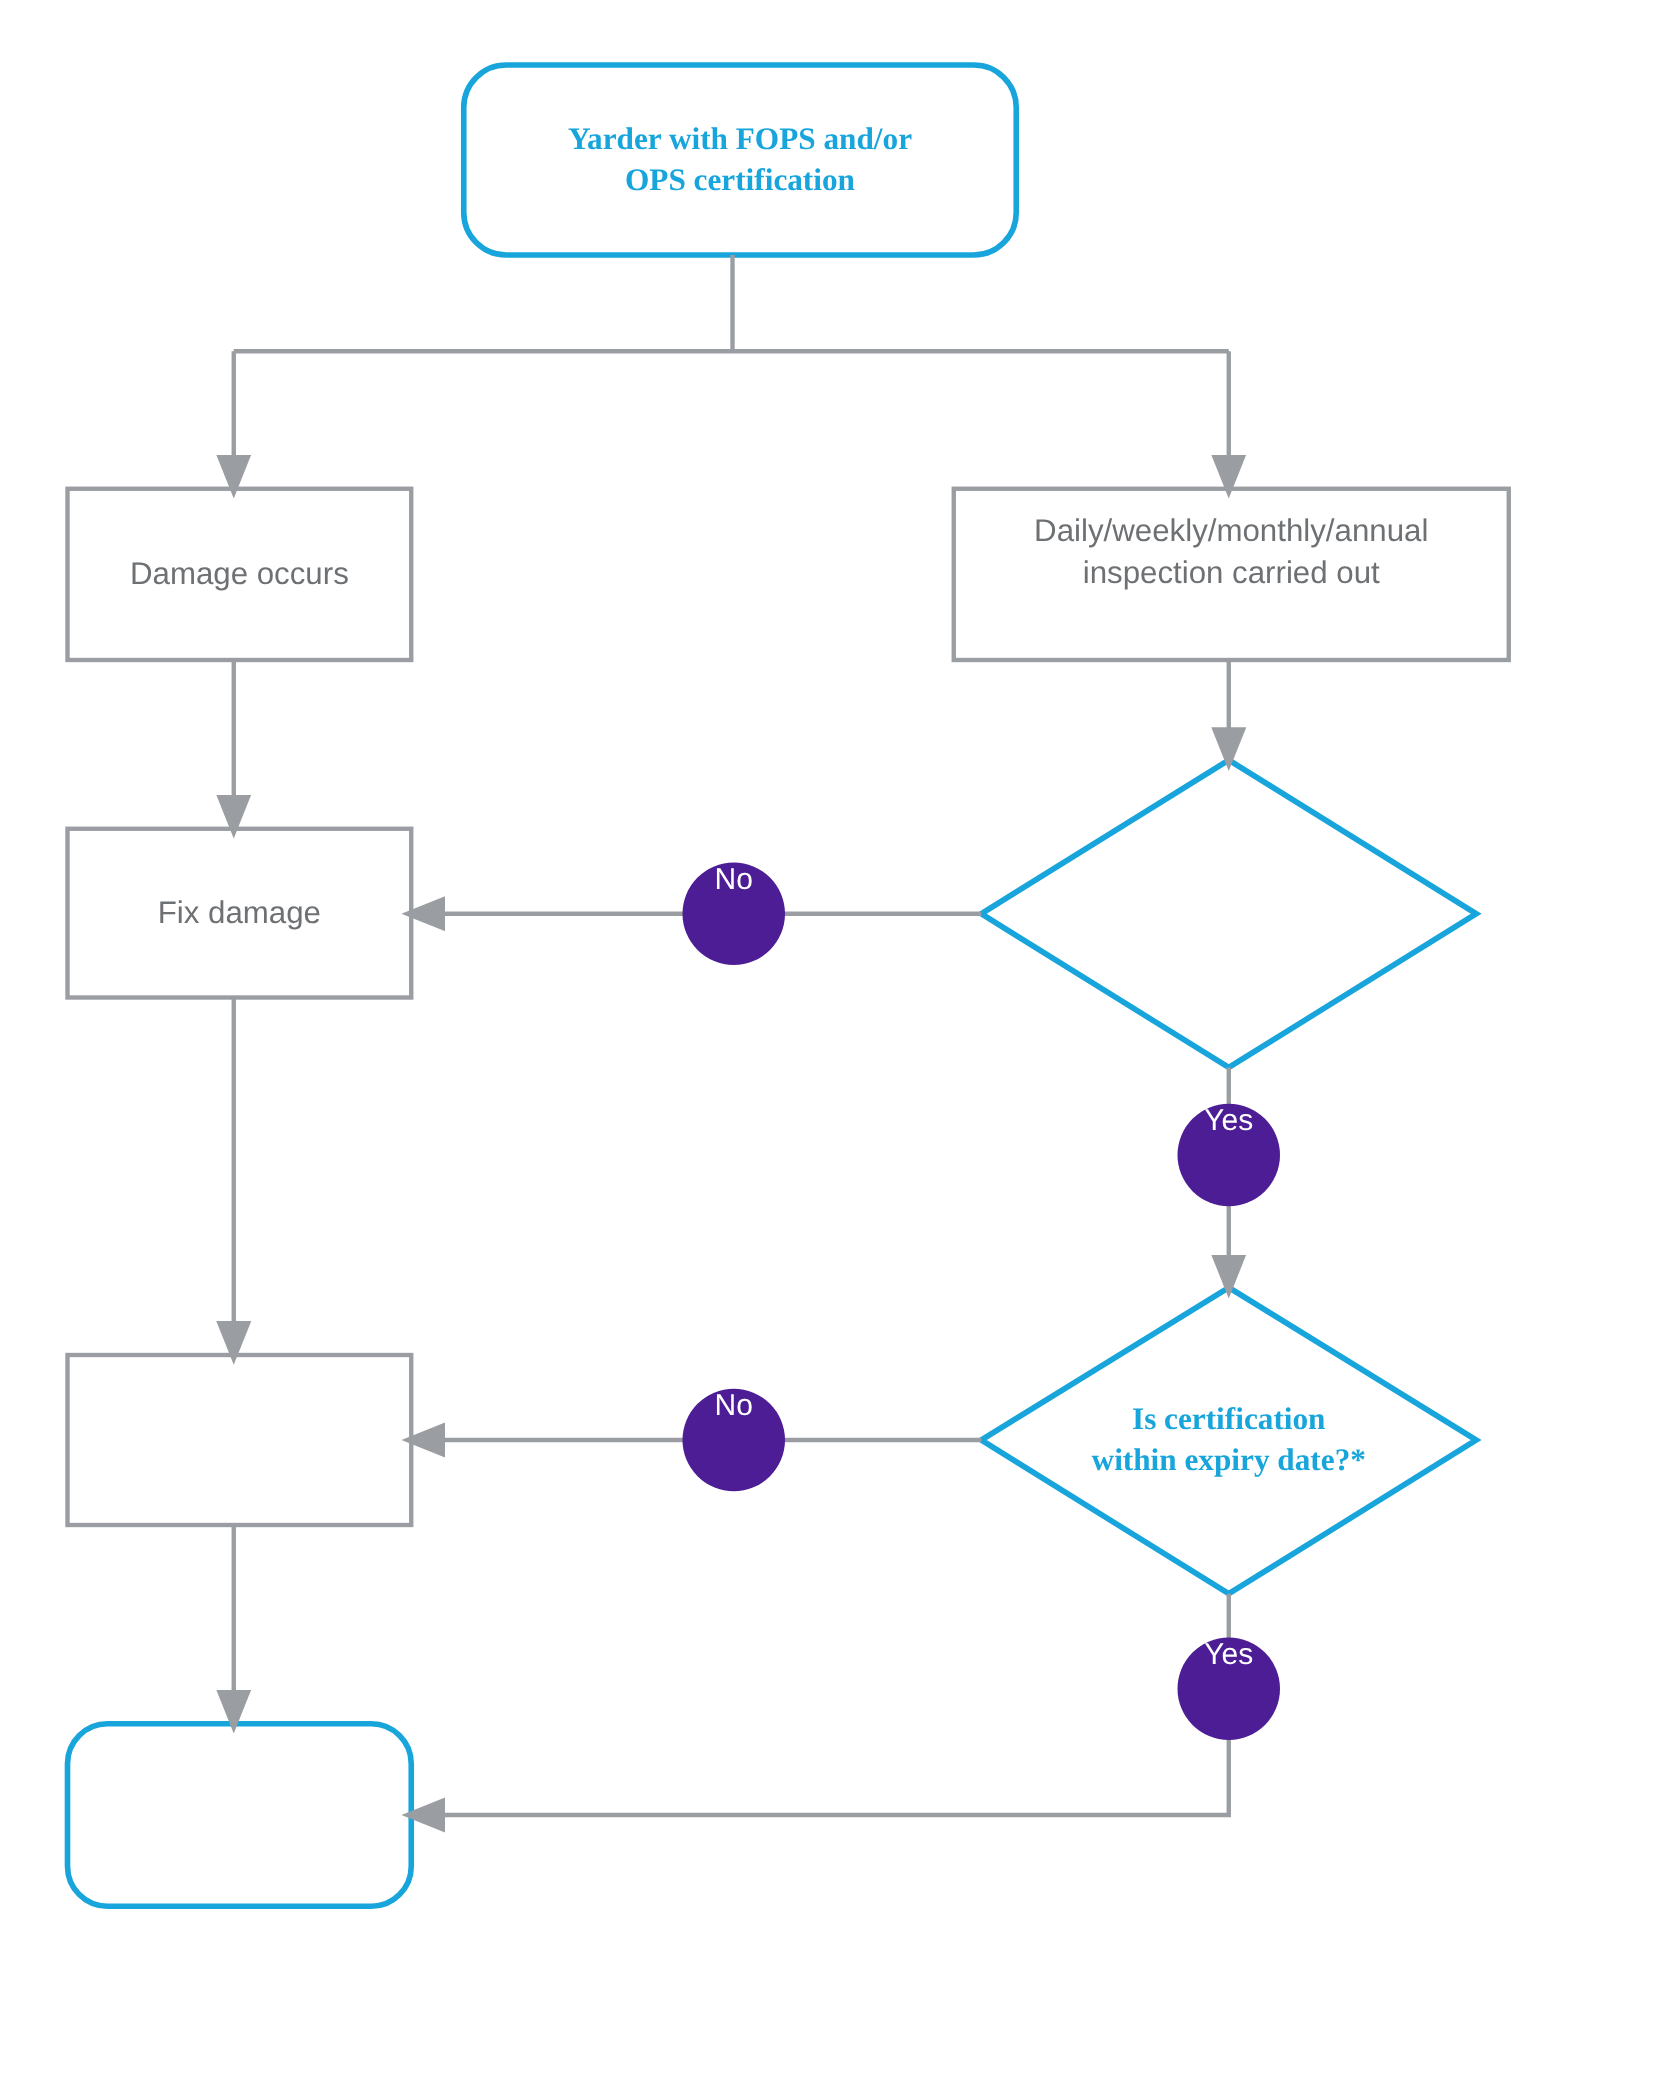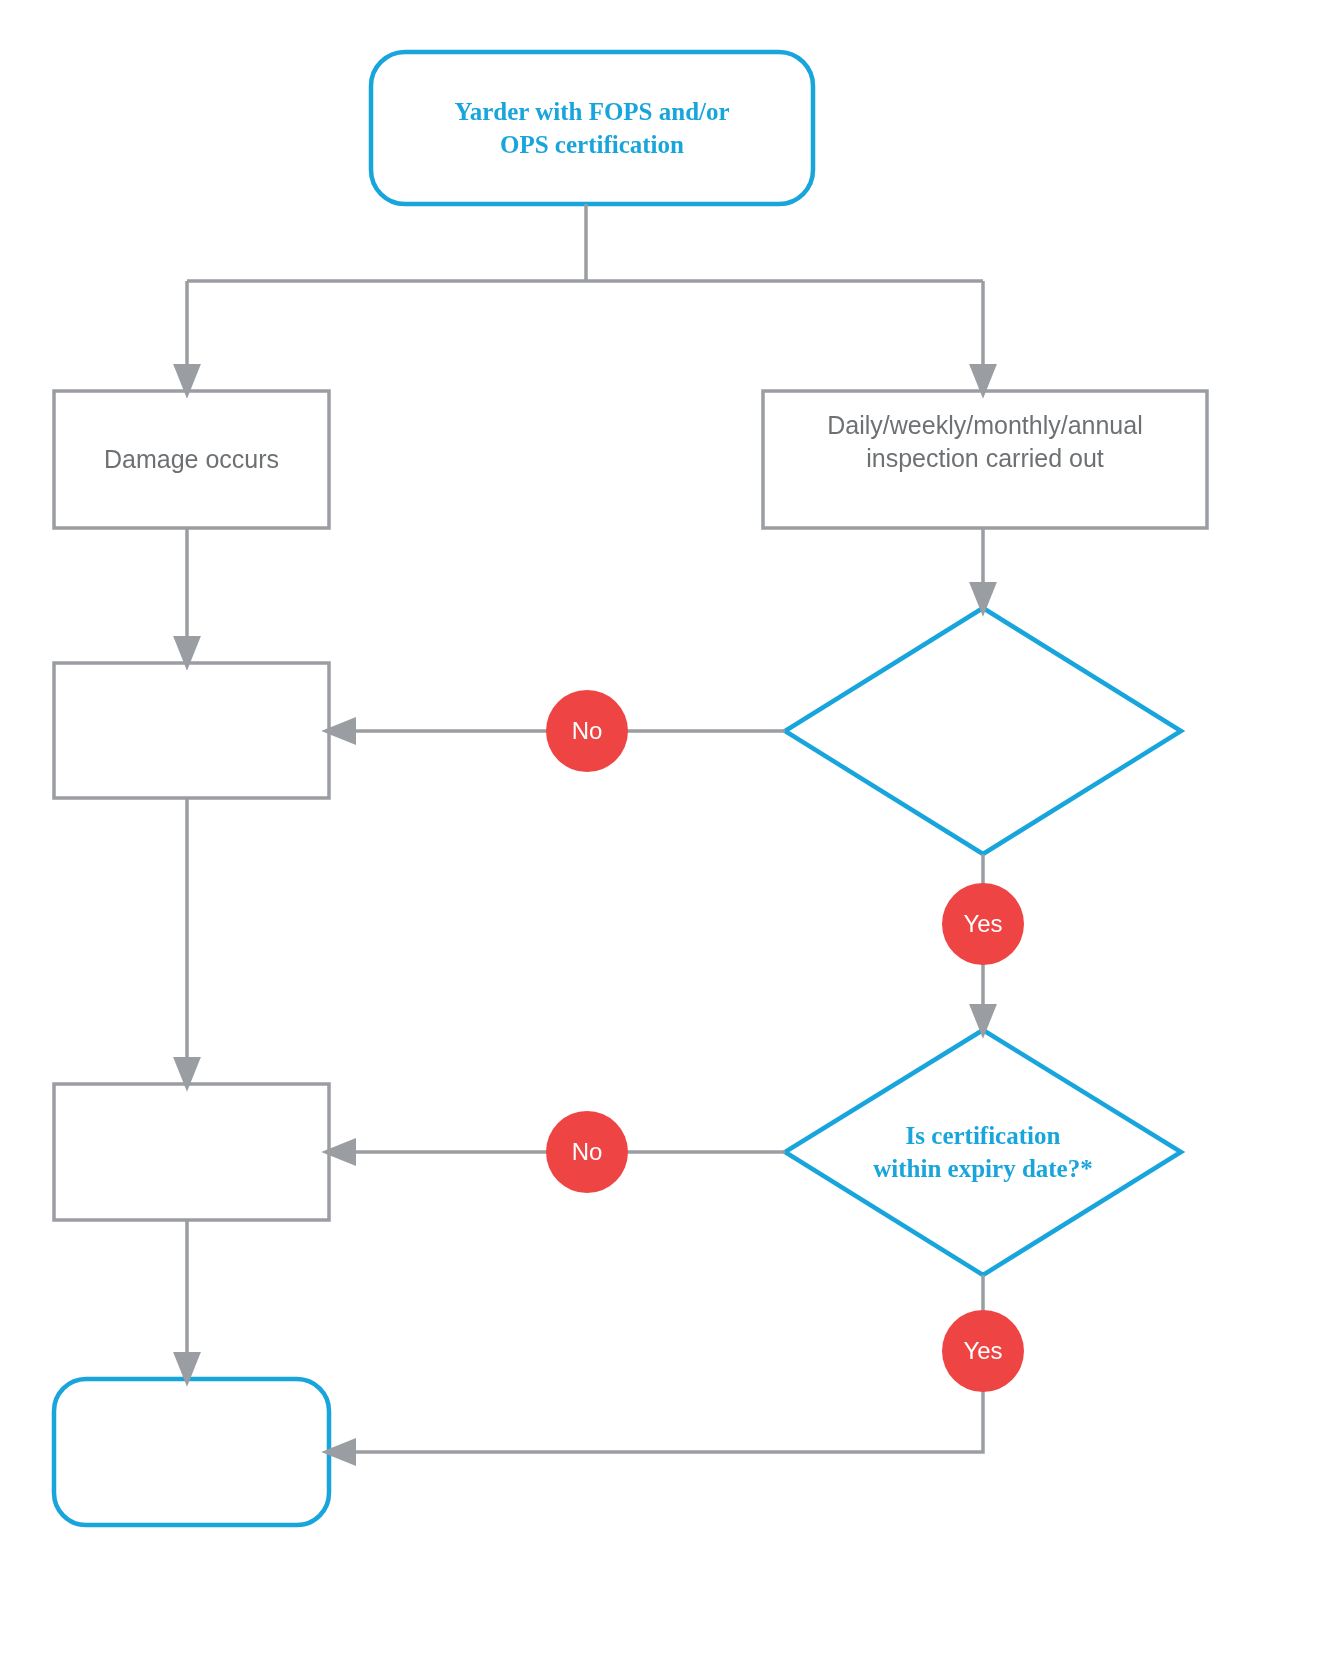--- a/index.html
+++ b/index.html
@@ -56,10 +56,9 @@
   .edge-badge {
     position: absolute;
     display: flex;
-    align-items: center;
     justify-content: center;
     border-radius: 50%;
-    background: #ef4444;
+    background: #4c1d95;
   }
 </style>
 </head>

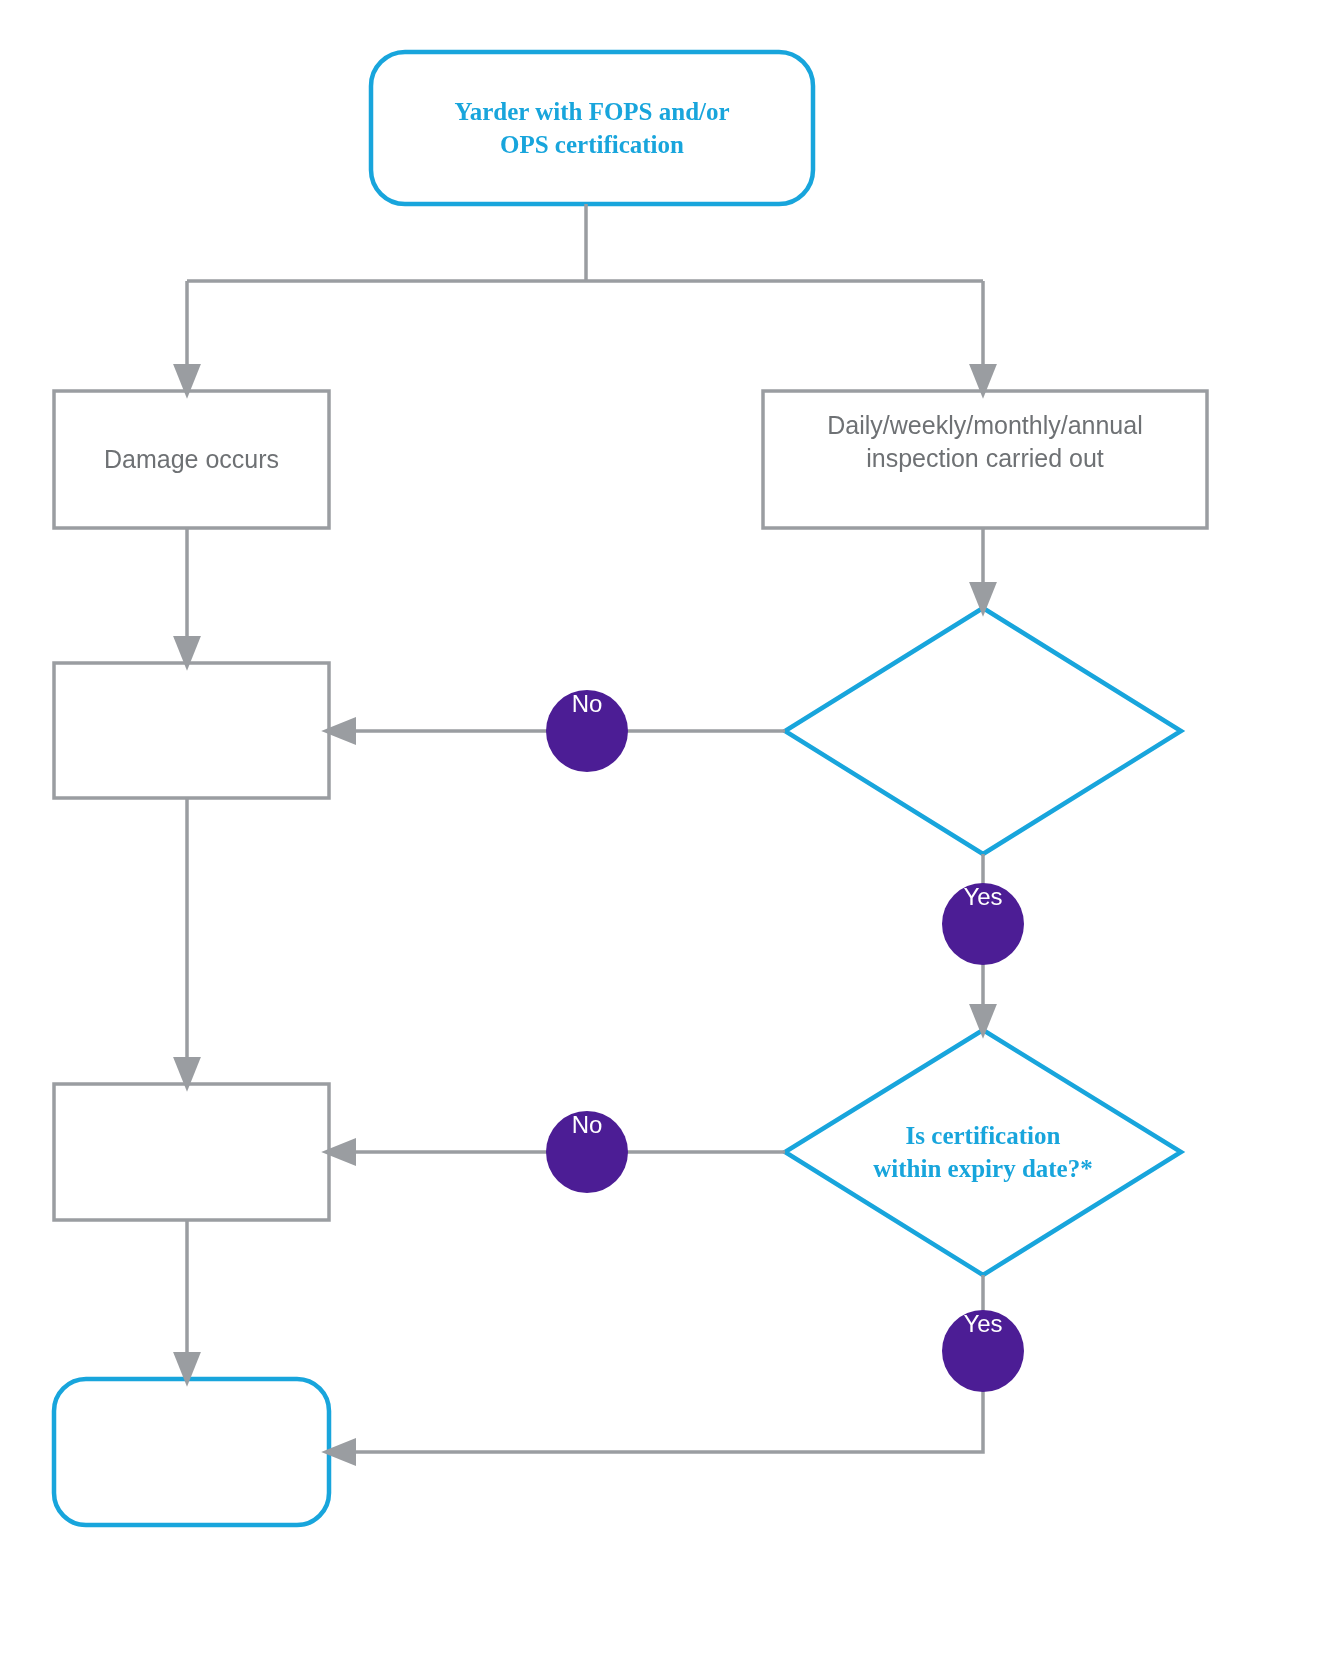--- a/index.html
+++ b/index.html
@@ -134,6 +134,7 @@
   <div class="node-label label-neutral" style="left:763px; top:391px; width:444px; height:101px;">Daily/weekly/monthly/annual
 inspection carried out</div>
 
+  <div class="node-label label-neutral" style="left:54px; top:663px; width:275px; height:135px;">Fix damage</div>
 
 
 

